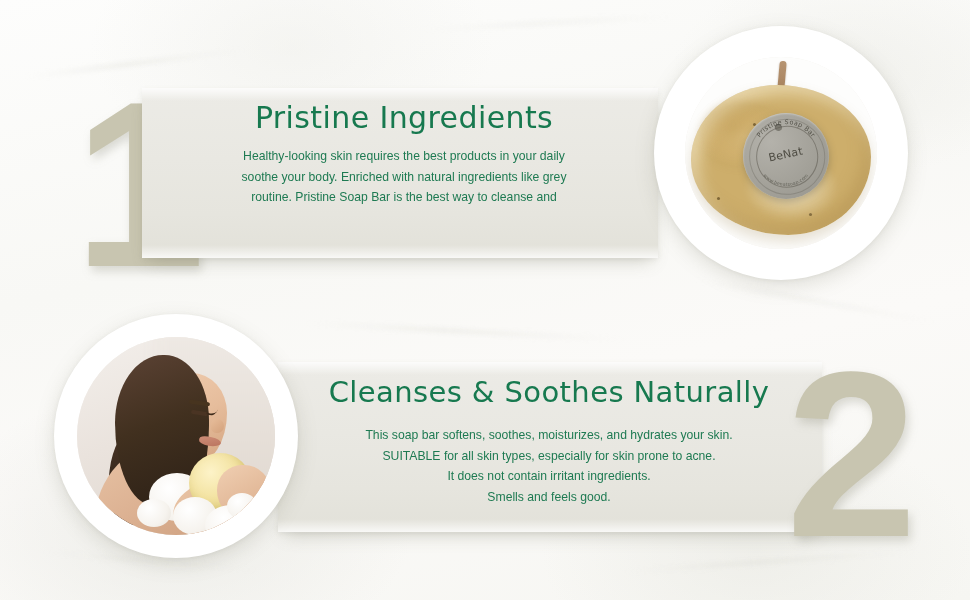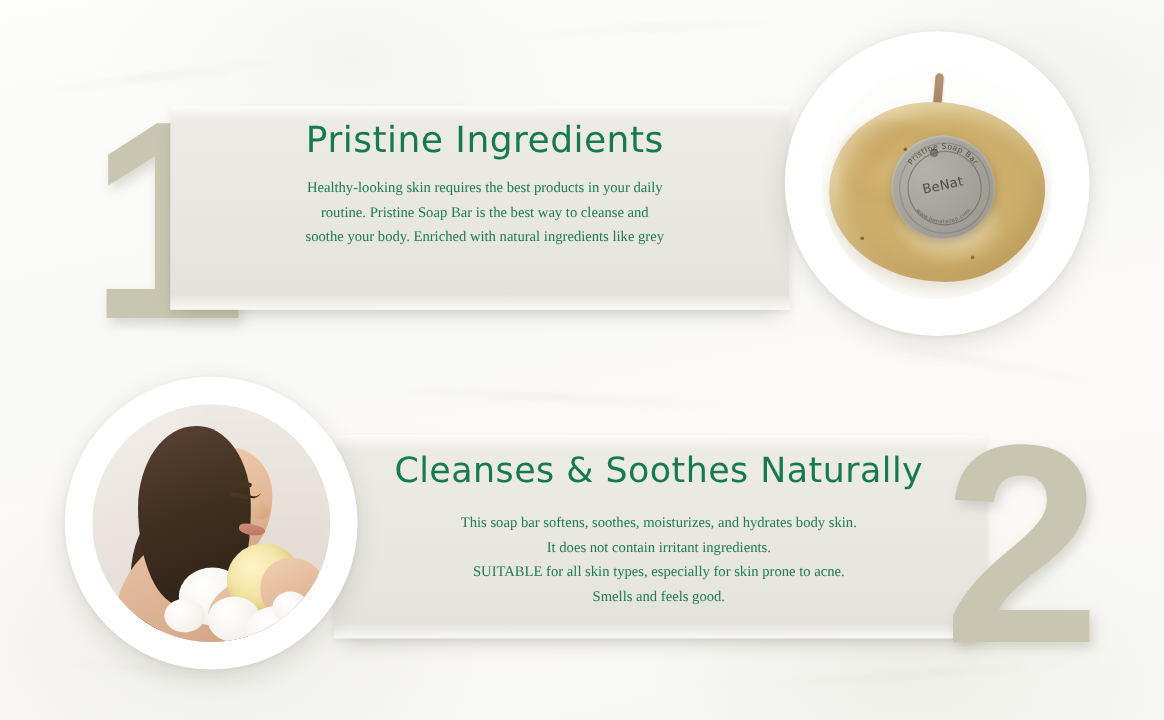--- a/index.html
+++ b/index.html
@@ -141,7 +141,7 @@
 
   .body-text {
     color: #1e7a52;
-    font-family: Liberation Serif, serif;
+    font-family: Liberation Sans, sans-serif;
     font-weight: 400;
     font-size: 12.2px;
     line-height: 20.5px;

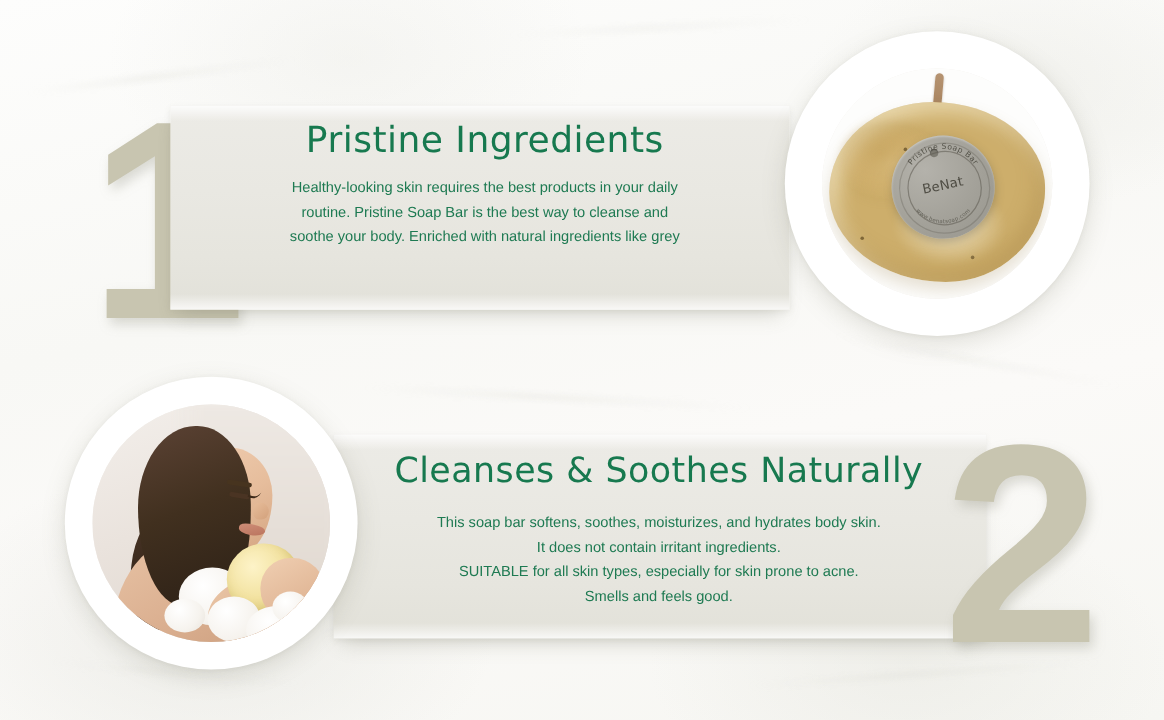--- a/index.html
+++ b/index.html
@@ -428,8 +428,8 @@
       <h2 class="heading">Pristine Ingredients</h2>
       <p class="body-text">
         <span class="line">Healthy-looking skin requires the best products in your daily</span>
+        <span class="line">soothe your body.  Enriched with natural ingredients like grey</span>
         <span class="line">routine. Pristine Soap Bar is the best way to cleanse and</span>
-        <span class="line">soothe your body.  Enriched with natural ingredients like grey</span>
       </p>
     </div>
   </div>

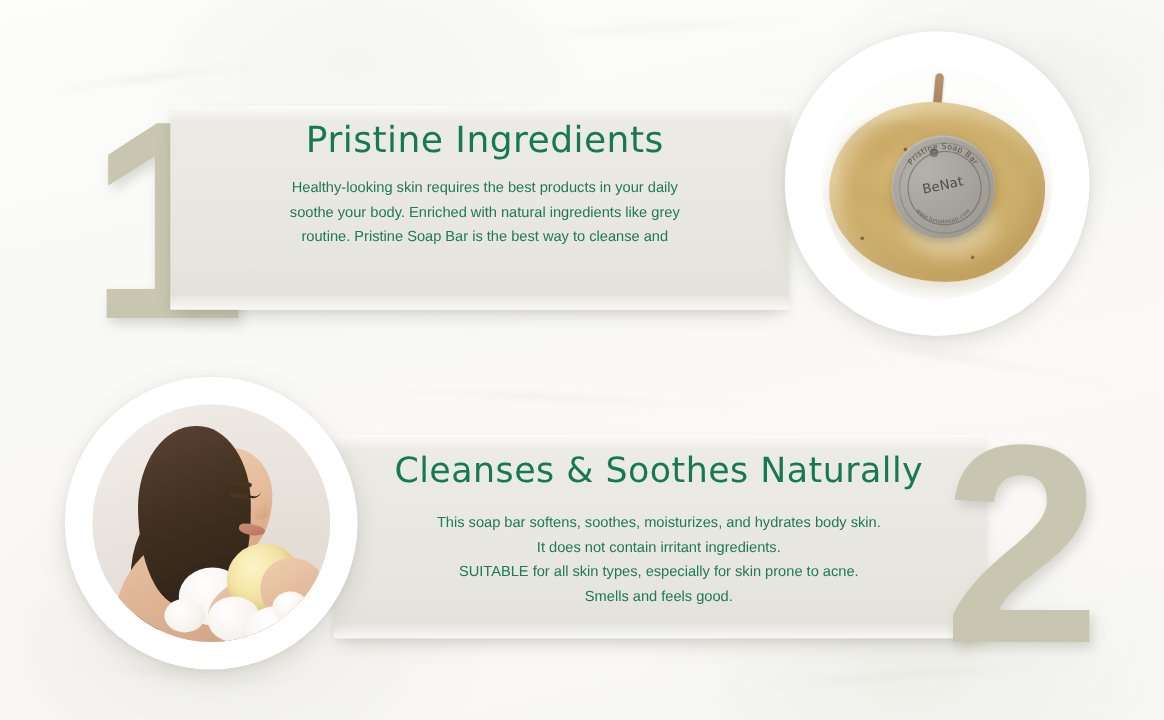--- a/index.html
+++ b/index.html
@@ -471,7 +471,7 @@
     <div class="banner-content">
       <h2 class="heading">Cleanses &amp; Soothes Naturally</h2>
       <p class="body-text">
-        <span class="line">This soap bar softens, soothes, moisturizes, and hydrates body skin.</span>
+        <span class="line">This soap bar softens, soothes, moisturizes, and hydrates your skin.</span>
         <span class="line">It does not contain irritant ingredients.</span>
         <span class="line">SUITABLE for all skin types, especially for skin prone to acne.</span>
         <span class="line">Smells and feels good.</span>

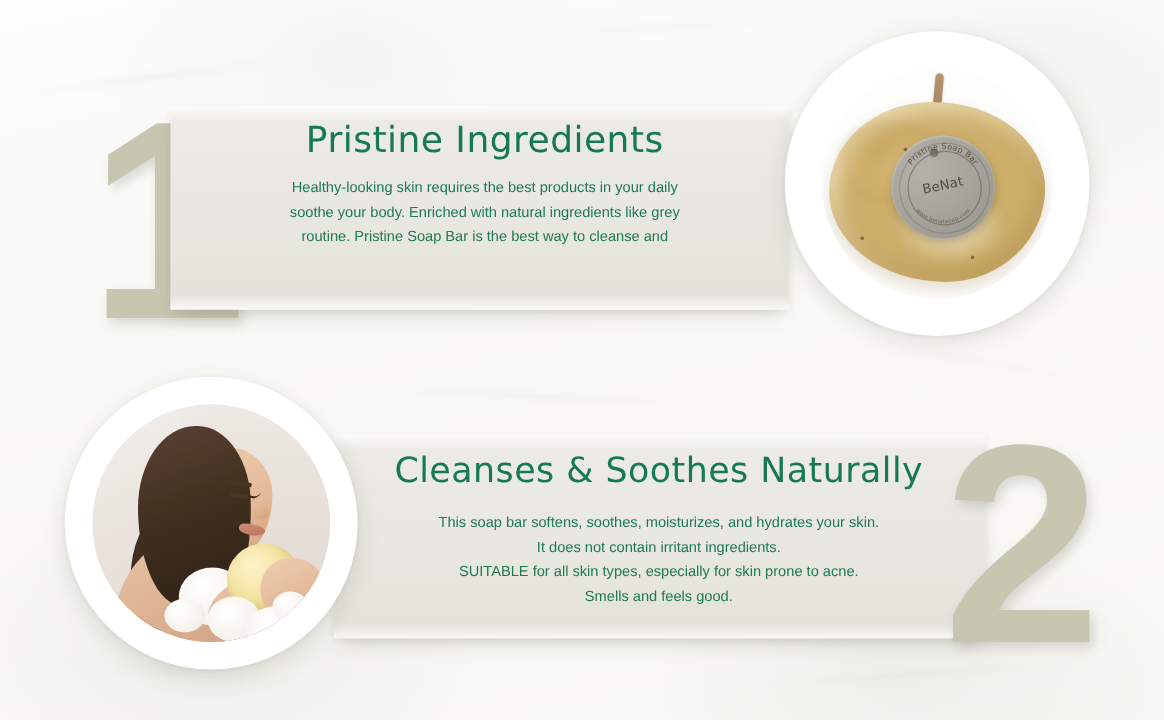--- a/index.html
+++ b/index.html
@@ -472,8 +472,8 @@
       <h2 class="heading">Cleanses &amp; Soothes Naturally</h2>
       <p class="body-text">
         <span class="line">This soap bar softens, soothes, moisturizes, and hydrates your skin.</span>
+        <span class="line">SUITABLE for all skin types, especially for skin prone to acne.</span>
         <span class="line">It does not contain irritant ingredients.</span>
-        <span class="line">SUITABLE for all skin types, especially for skin prone to acne.</span>
         <span class="line">Smells and feels good.</span>
       </p>
     </div>

